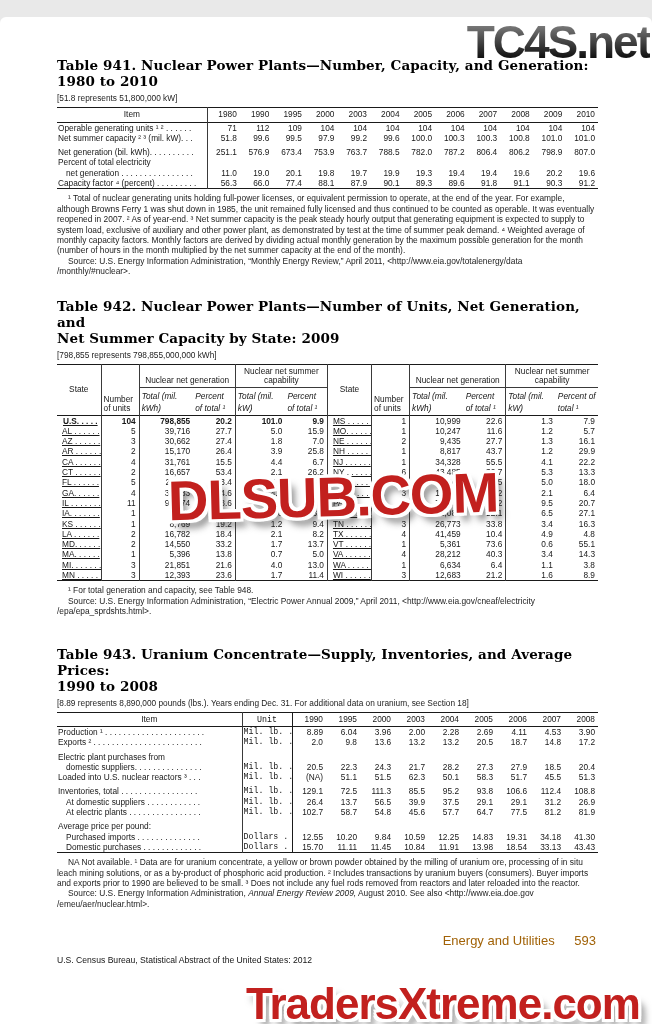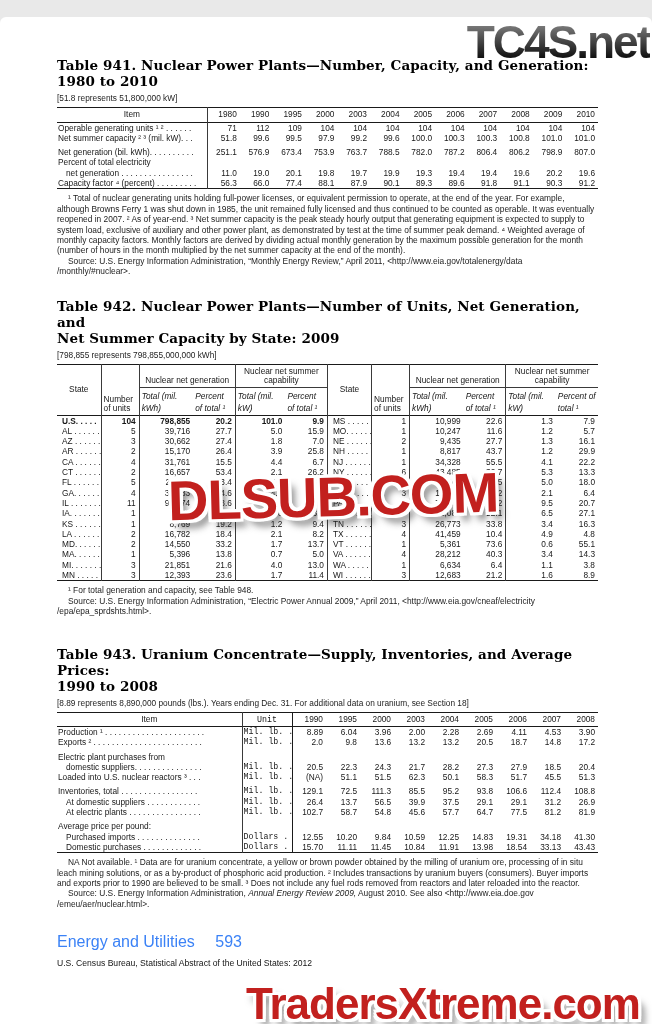--- a/index.html
+++ b/index.html
@@ -34,7 +34,7 @@
   #t942 th.h-units { vertical-align:bottom; text-align:left; line-height:9px; }
   #t942 th.h-group { vertical-align:bottom; text-align:center; border-bottom:1px solid #3a3a3a; line-height:9px; padding-bottom:2px; }
   #t942 th.h-sub  { vertical-align:bottom; text-align:left; line-height:12px; padding-bottom:1px;font-style:italic; }
-  #t942 td.state { text-align:left; padding-left:5px; }
+  #t942 td.state { text-align:center; padding-left:5px;text-decoration:underline; }
 
   .footnotes { font-size:8.4px; line-height:10.4px; margin-top:4px; color:#1c1c1c; }
   .footnotes p { margin:0; text-indent:11px; }

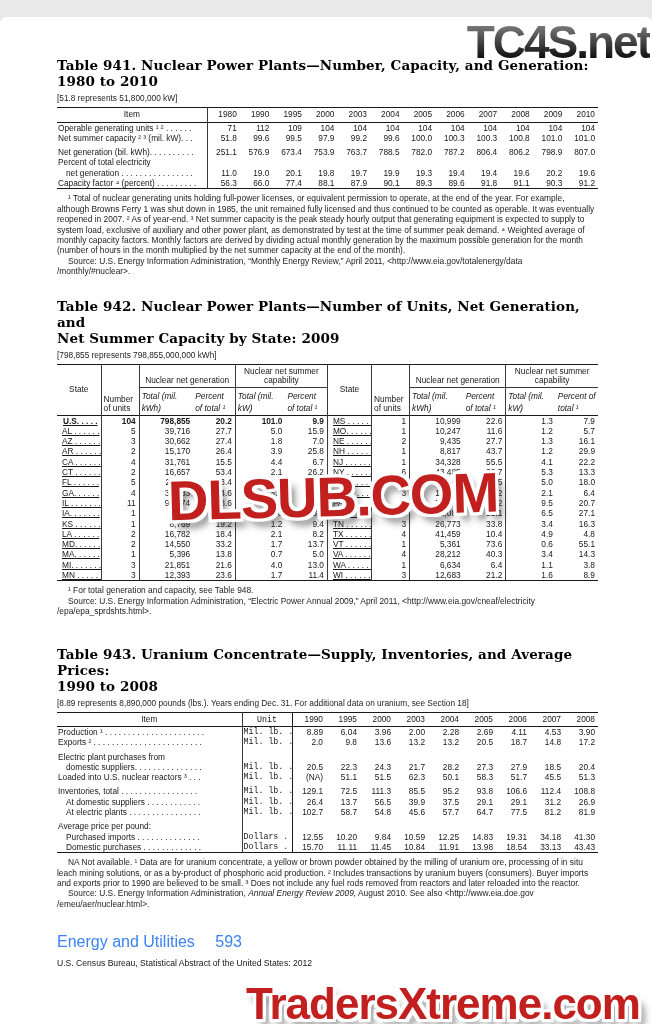--- a/index.html
+++ b/index.html
@@ -45,7 +45,7 @@
   .sec943 { padding-top:29px; }
 
   .page-footer { margin-top:24px; }
-  .footer-right { font-size:16px; color:#3b82f6; padding-right:2px; }
+  .footer-right { text-align:right; font-size:13px; color:#a16207; padding-right:2px; }
   .footer-right .pagenum { margin-left:16px; }
   .census-line { font-size:8.6px; margin-top:7px; color:#141414; }
 

